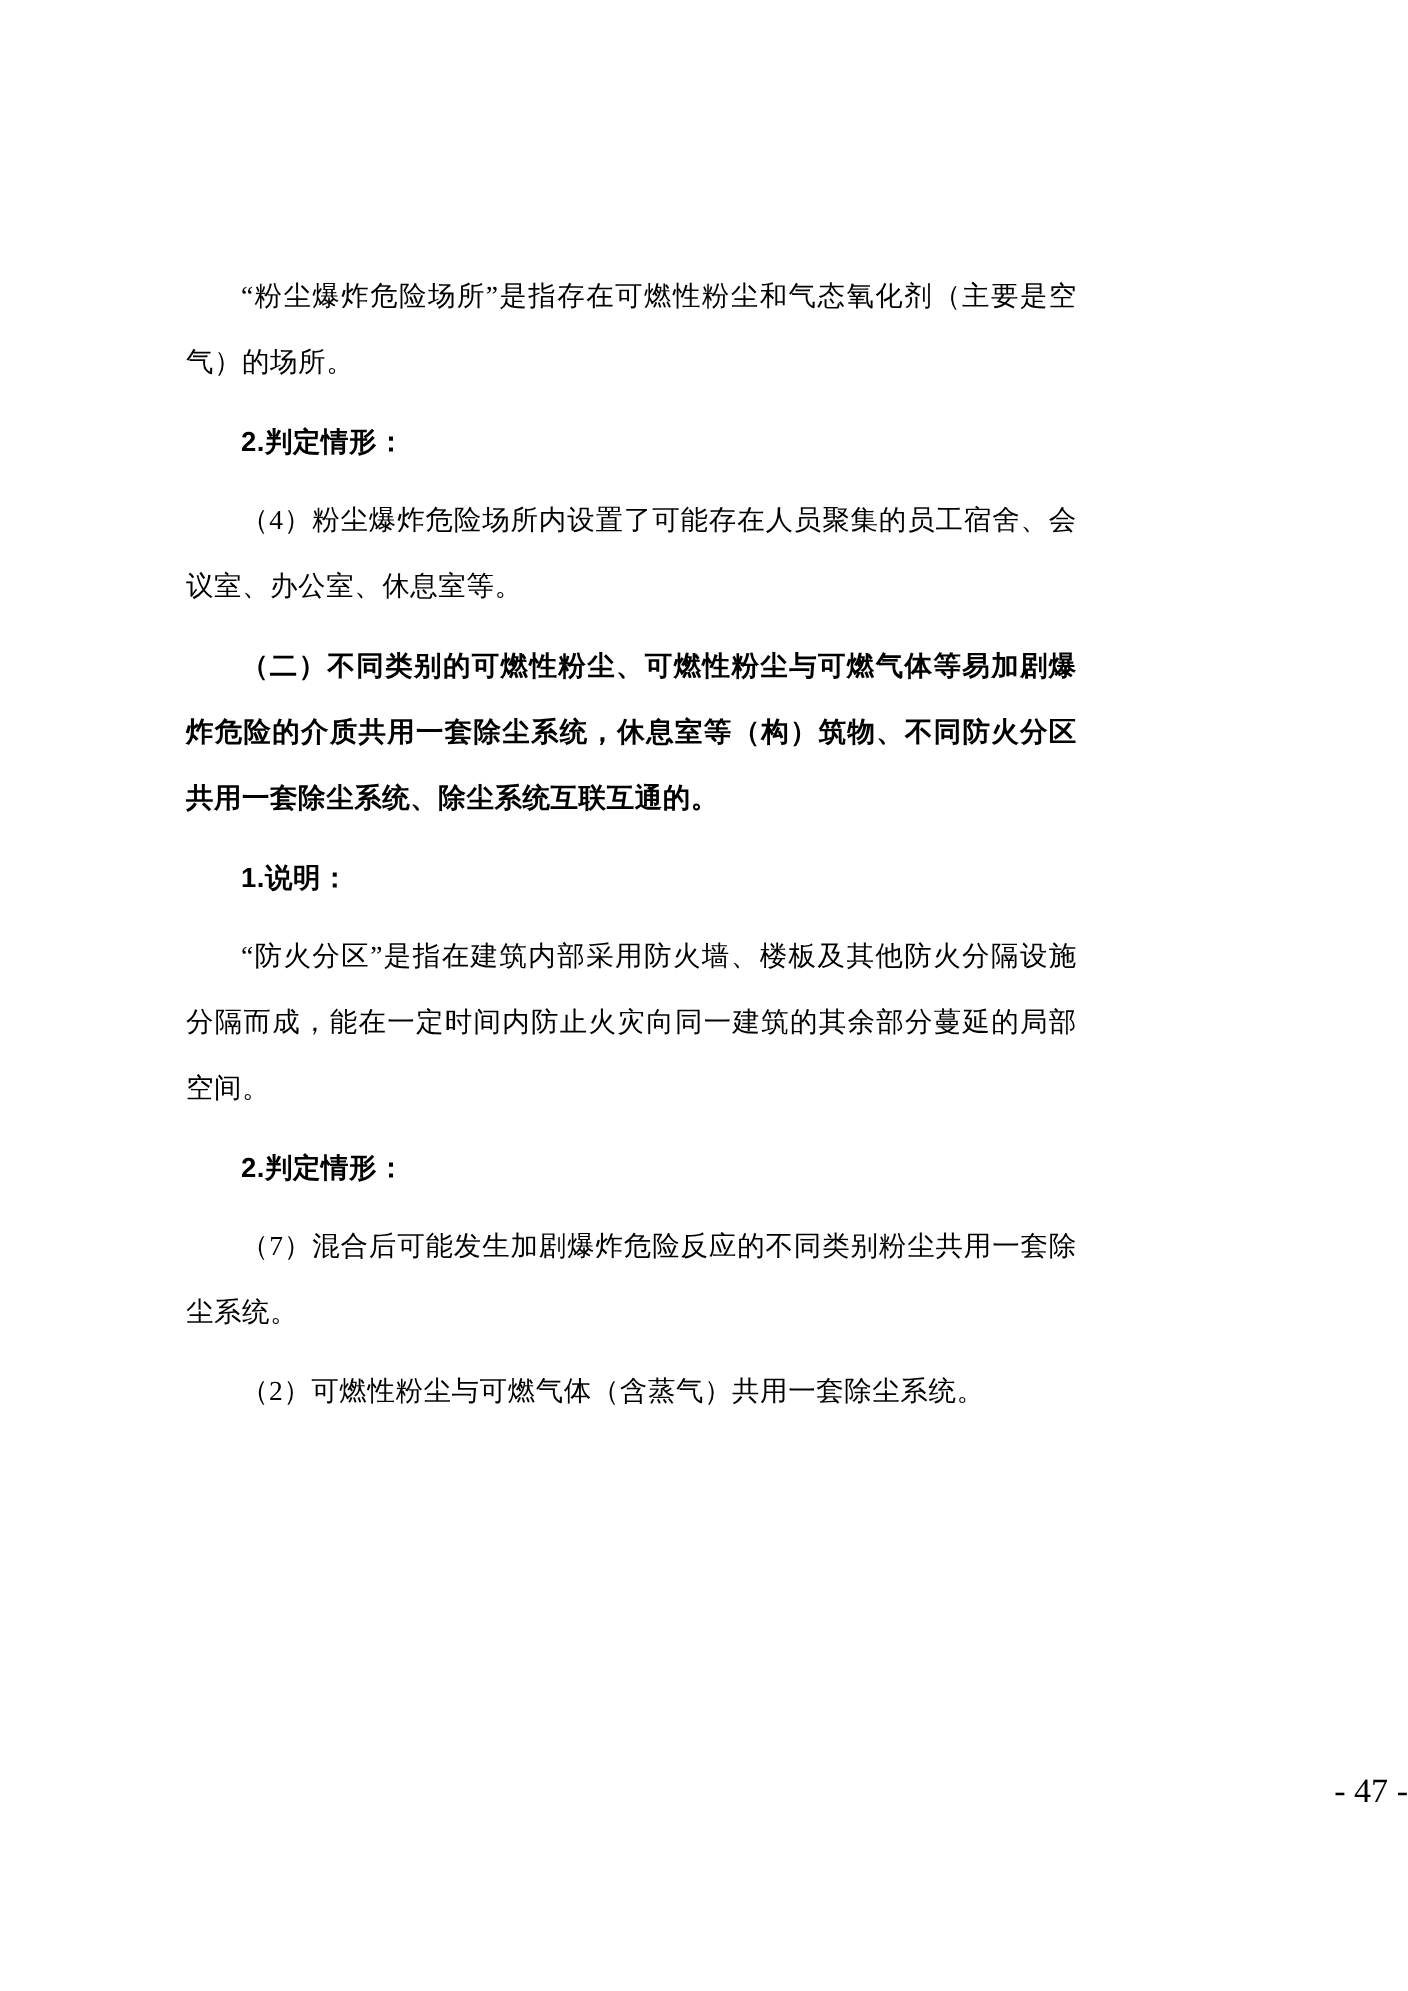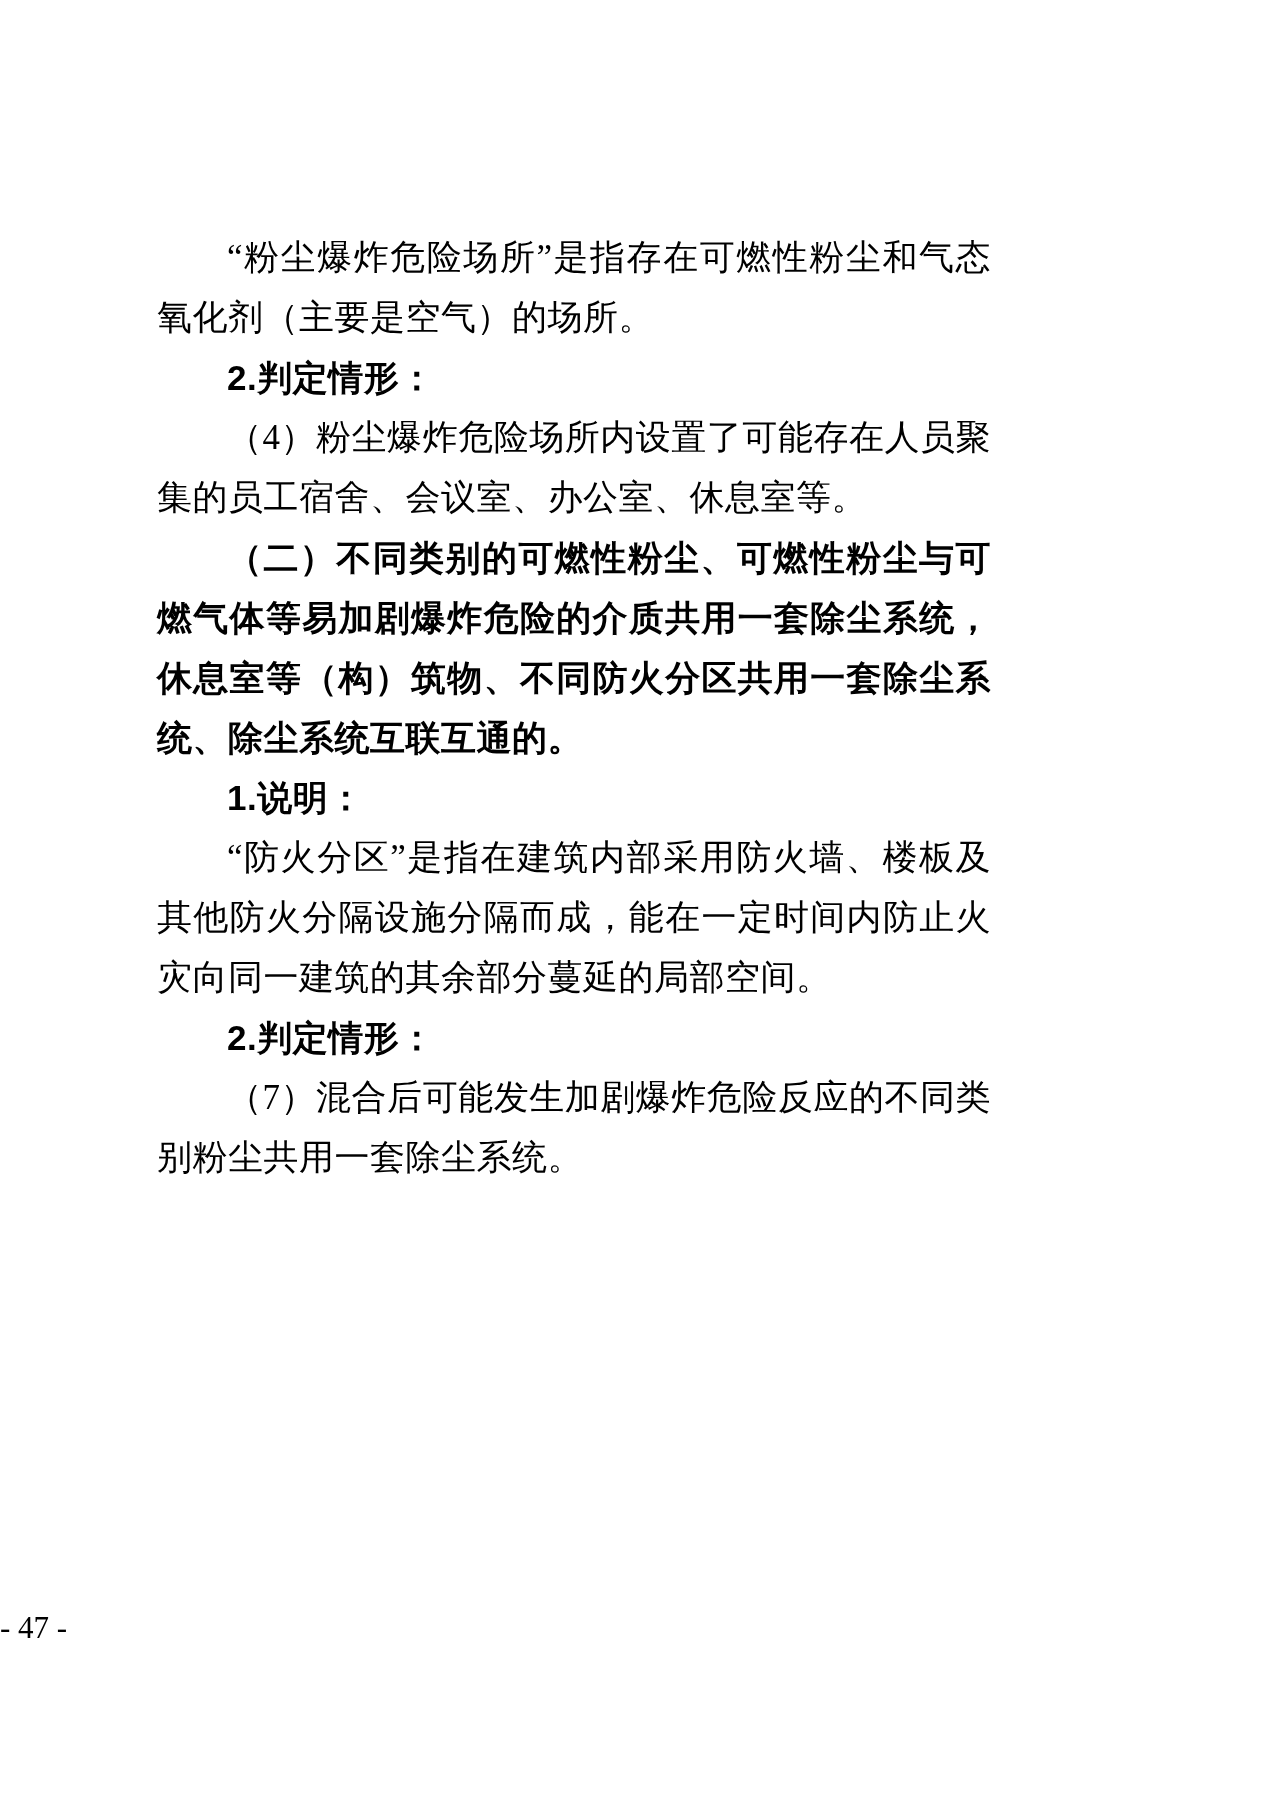--- a/index.html
+++ b/index.html
@@ -19,8 +19,8 @@
     width: 834px;
   }
   .para {
-    margin: 0;
-    font-size: 35px;
+    margin: 12px;
+    font-size: 25px;
     line-height: 60px;
     text-align: justify;
     text-indent: 2em;

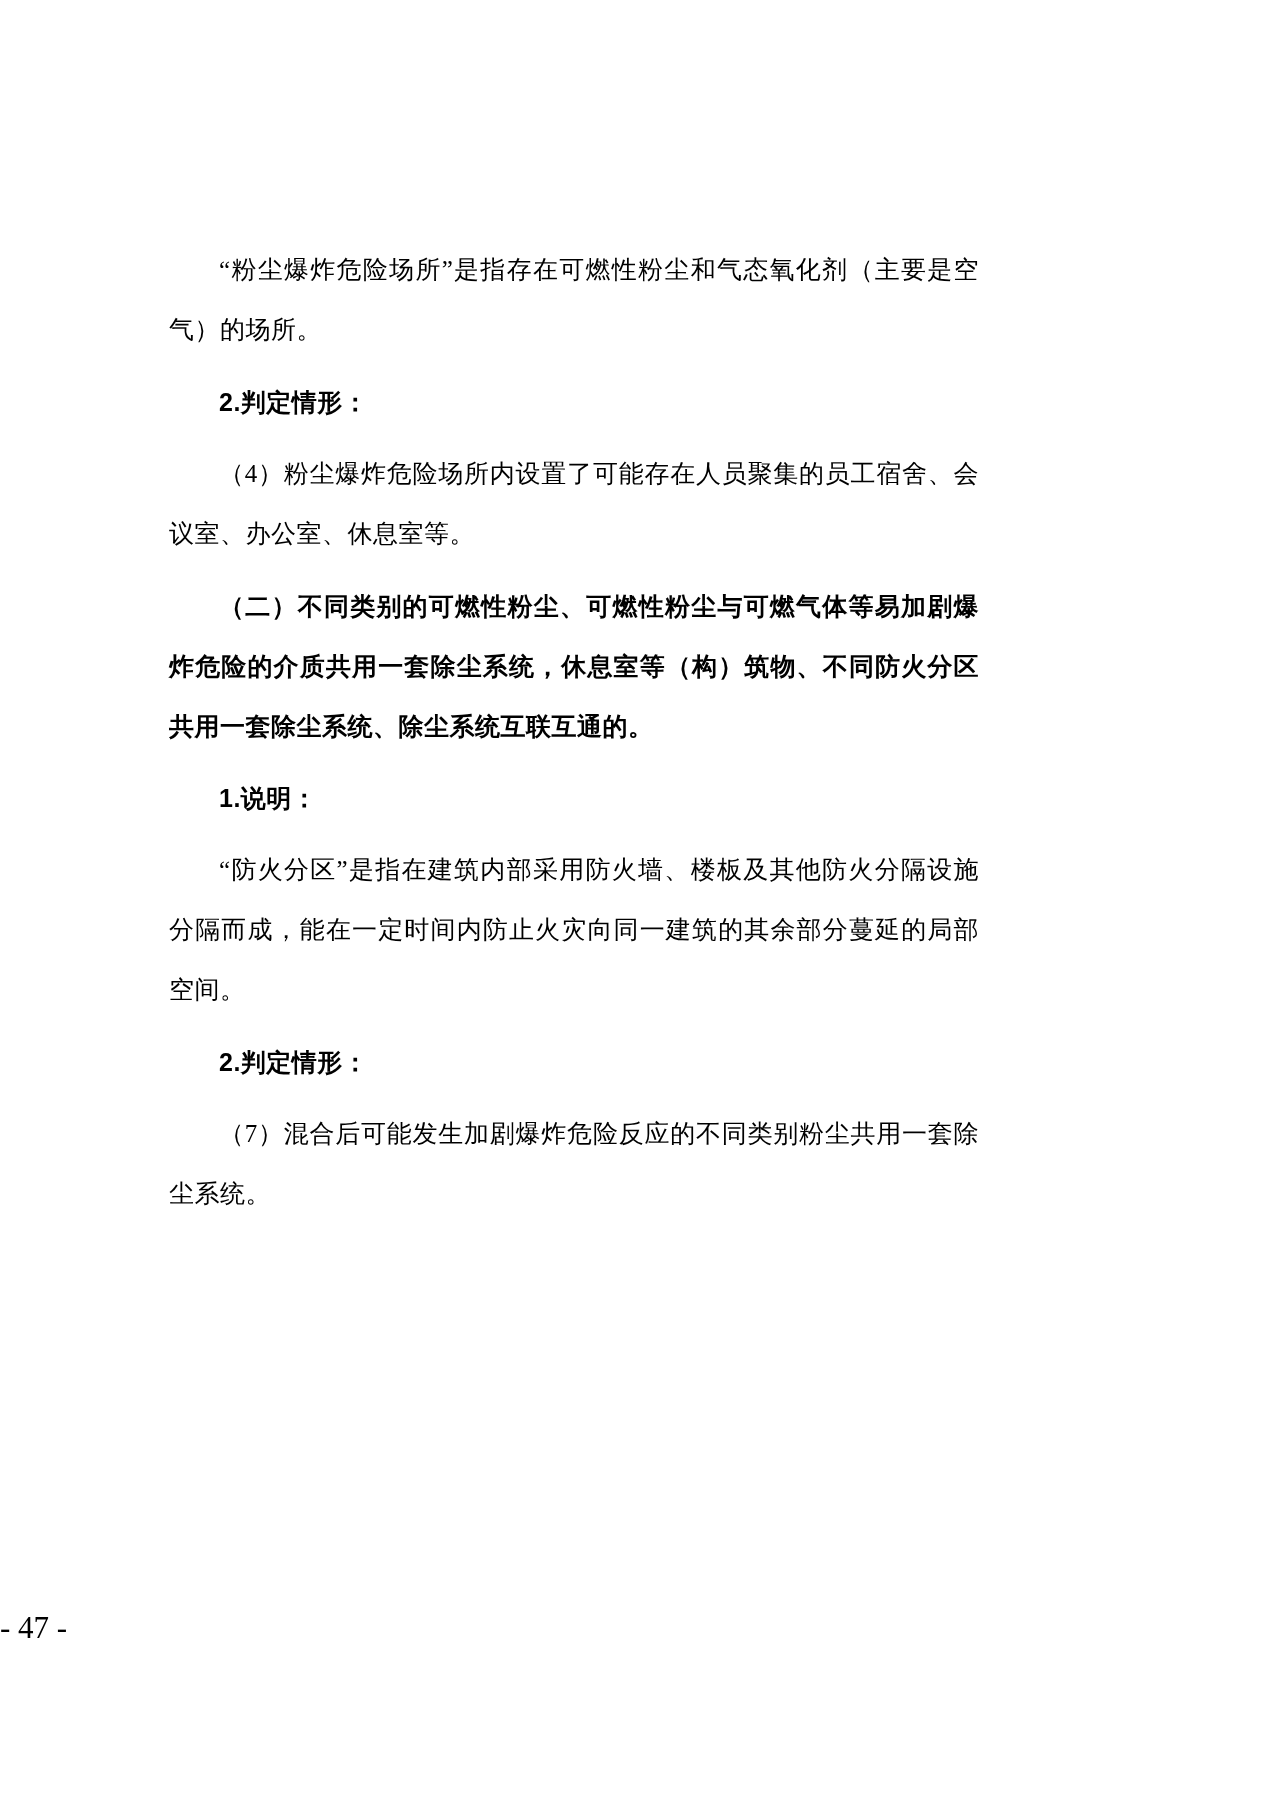--- a/index.html
+++ b/index.html
@@ -56,6 +56,7 @@
     <p class="para">“防火分区”是指在建筑内部采用防火墙、楼板及其他防火分隔设施分隔而成，能在一定时间内防止火灾向同一建筑的其余部分蔓延的局部空间。</p>
     <p class="para bold-head">2.判定情形：</p>
     <p class="para">（7）混合后可能发生加剧爆炸危险反应的不同类别粉尘共用一套除尘系统。</p>
+    <p class="para">（2）可燃性粉尘与可燃气体（含蒸气）共用一套除尘系统。</p>
   </div>
   <p class="footer">- 47 -</p>
 </div>

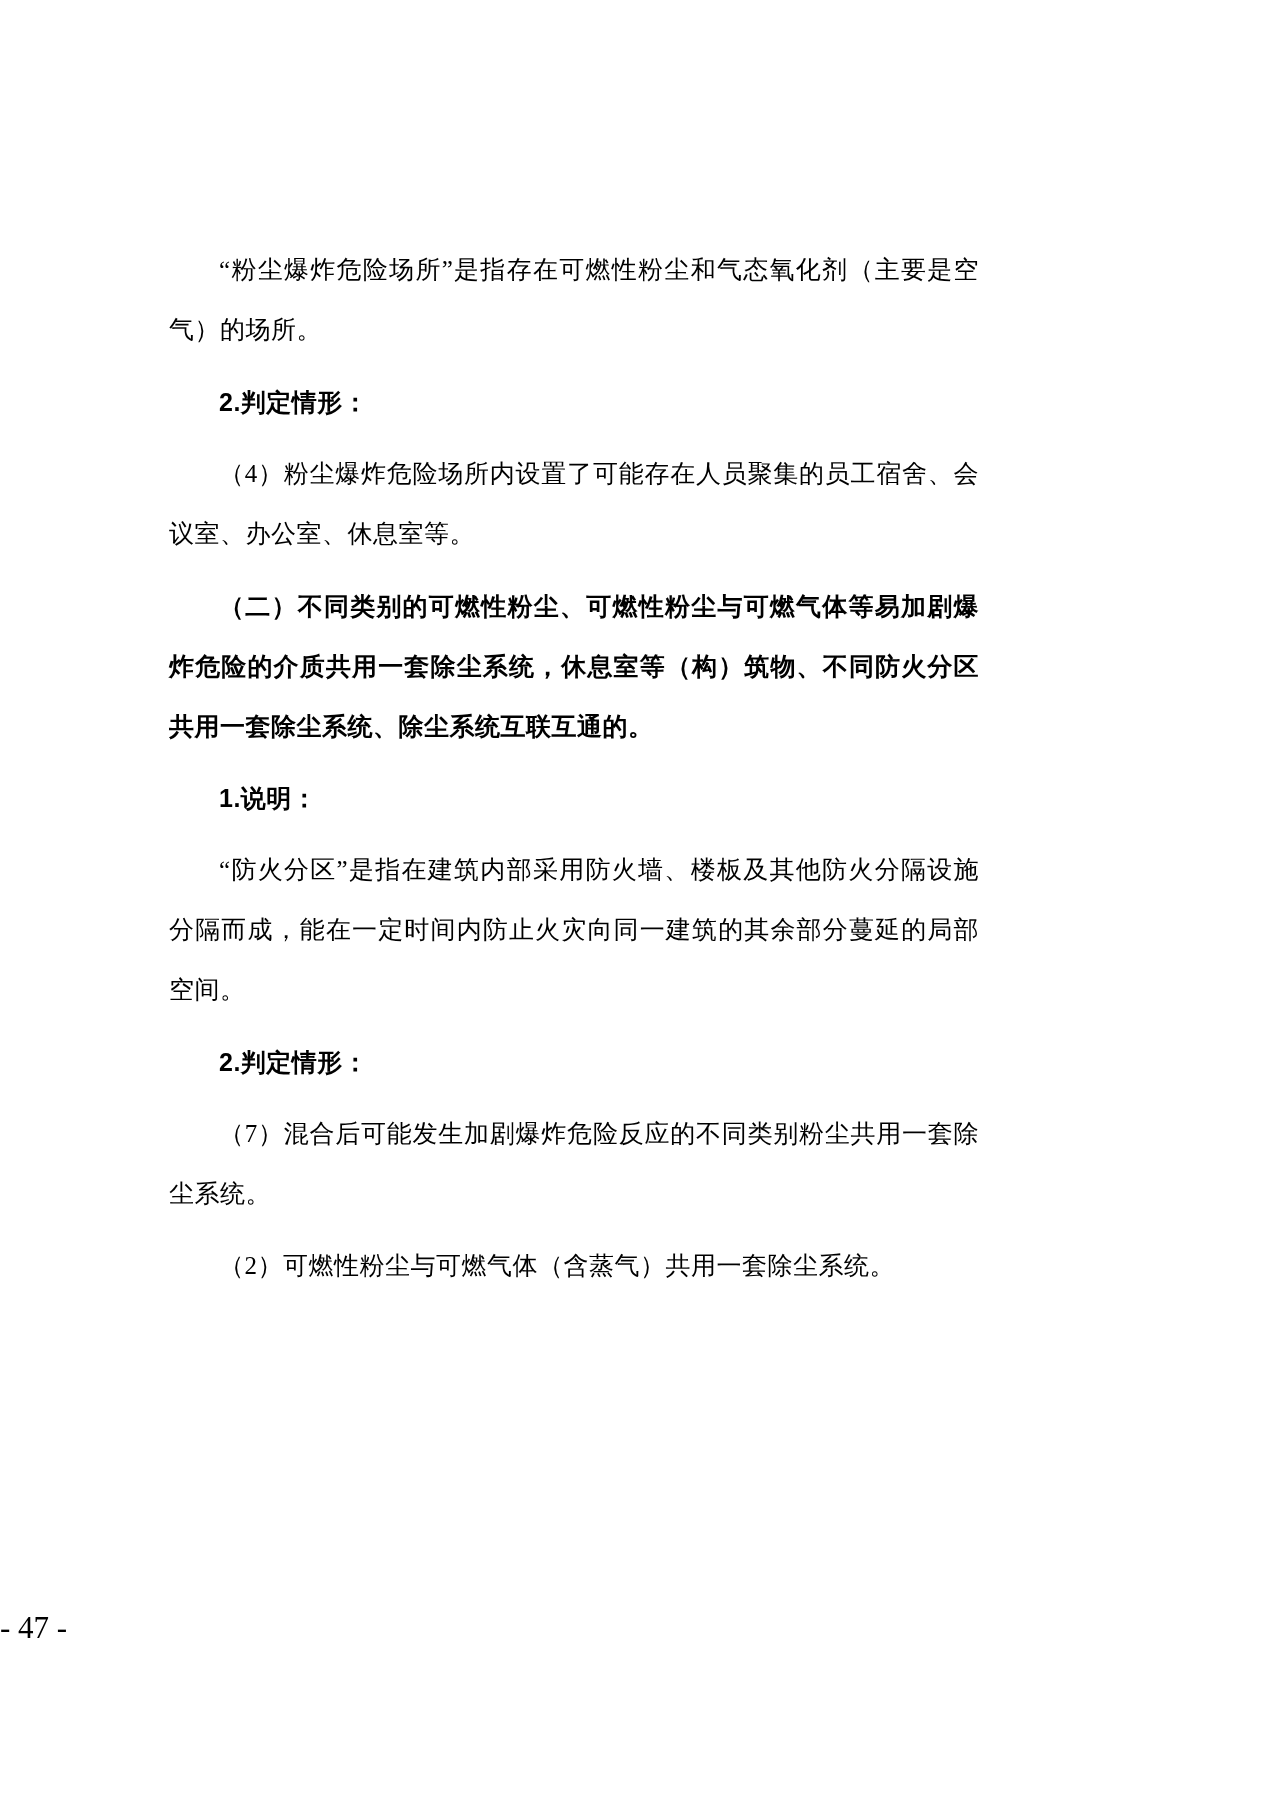--- a/index.html
+++ b/index.html
@@ -36,7 +36,7 @@
     left: 0;
     width: 100%;
     margin: 0;
-    text-align: left;
+    text-align: right;
     font-size: 31px;
     line-height: 40px;
     font-family: "Liberation Serif", "DejaVu Serif", serif;

